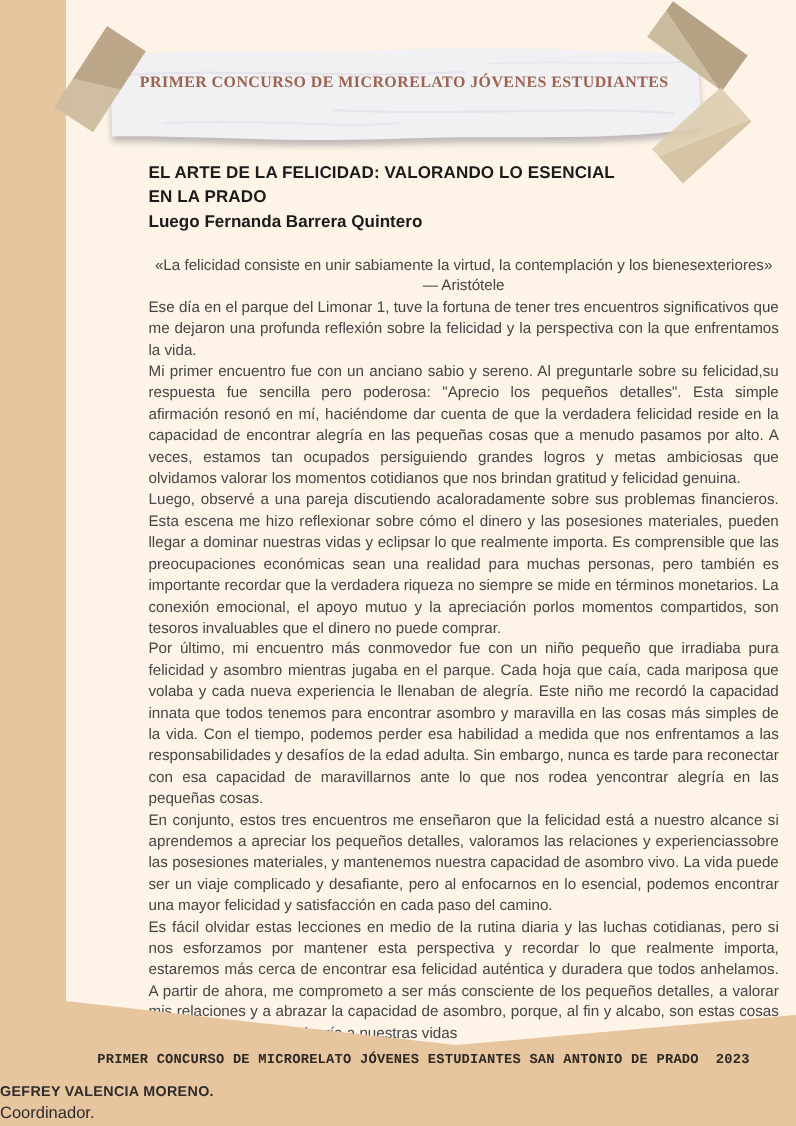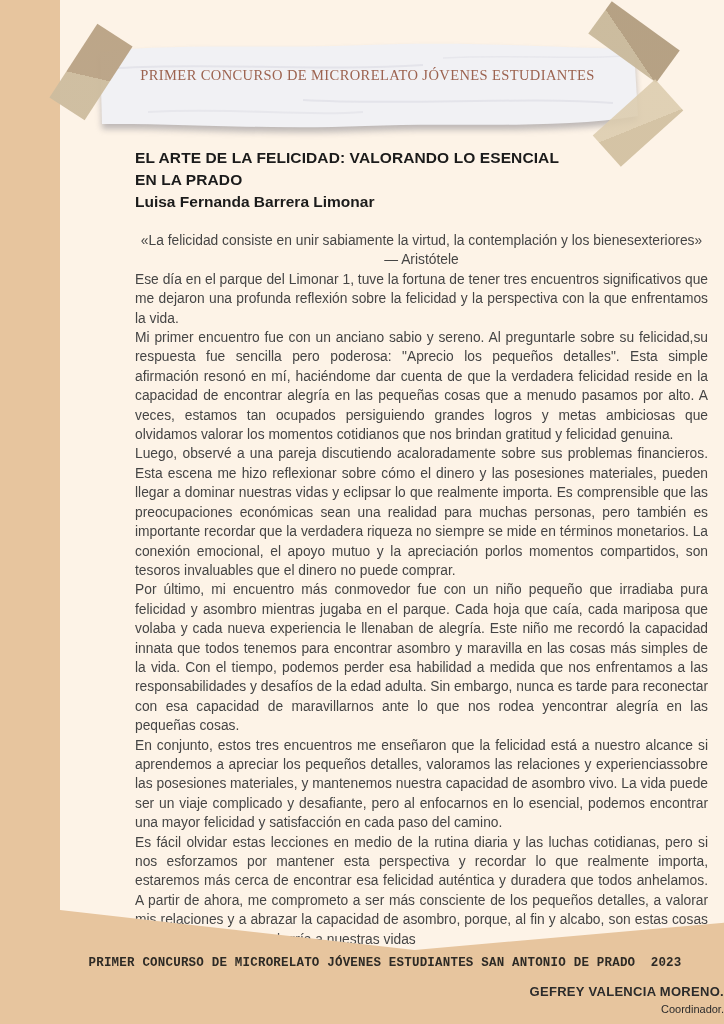--- a/index.html
+++ b/index.html
@@ -24,7 +24,7 @@
   .banner-text {
     position: absolute; left: 0; top: 24px; width: 100%;
     text-align: center; color: #9c6350;
-    font-family: "Liberation Serif", serif; font-weight: normal;
+    font-family: "Liberation Serif", serif; font-weight: bold;
     font-size: 14.5px; line-height: 26px; letter-spacing: 0.4px;
   }
 

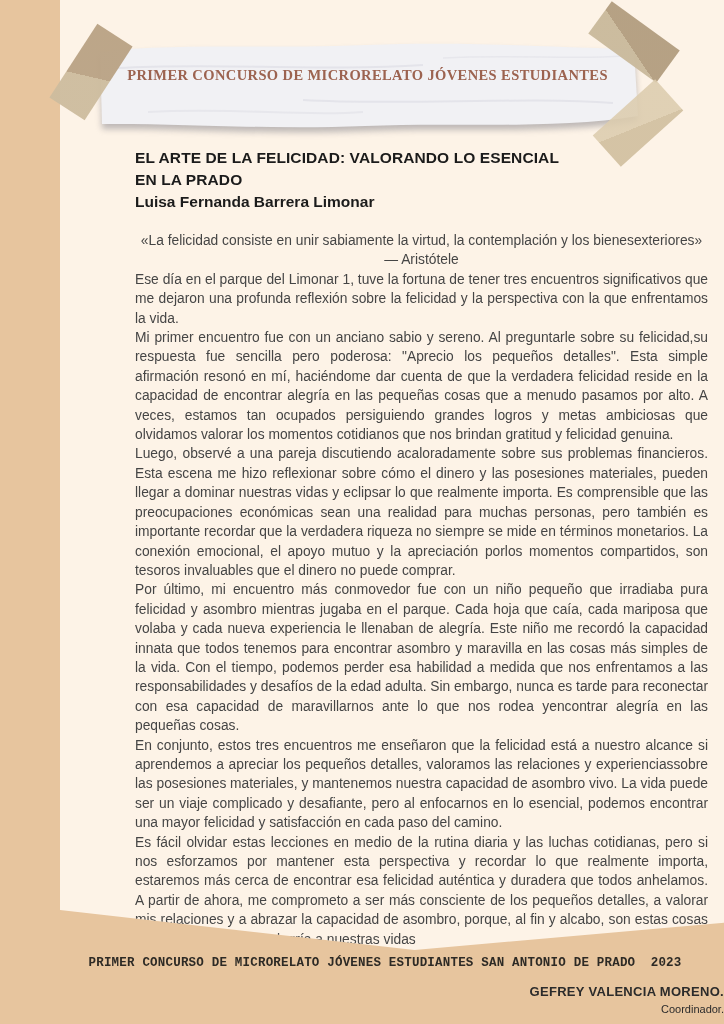--- a/index.html
+++ b/index.html
@@ -95,7 +95,7 @@
   <div class="content">
     <div class="title-line">EL ARTE DE LA FELICIDAD: VALORANDO LO ESENCIAL</div>
     <div class="title-line">EN LA PRADO</div>
-    <div class="author">Luisa Fernanda Barrera Limonar</div>
+    <div class="author">Luego Fernanda Barrera Quintero</div>
 
     <div class="quote">«La felicidad consiste en unir sabiamente la virtud, la contemplación y los bienesexteriores» — Aristótele</div>
 

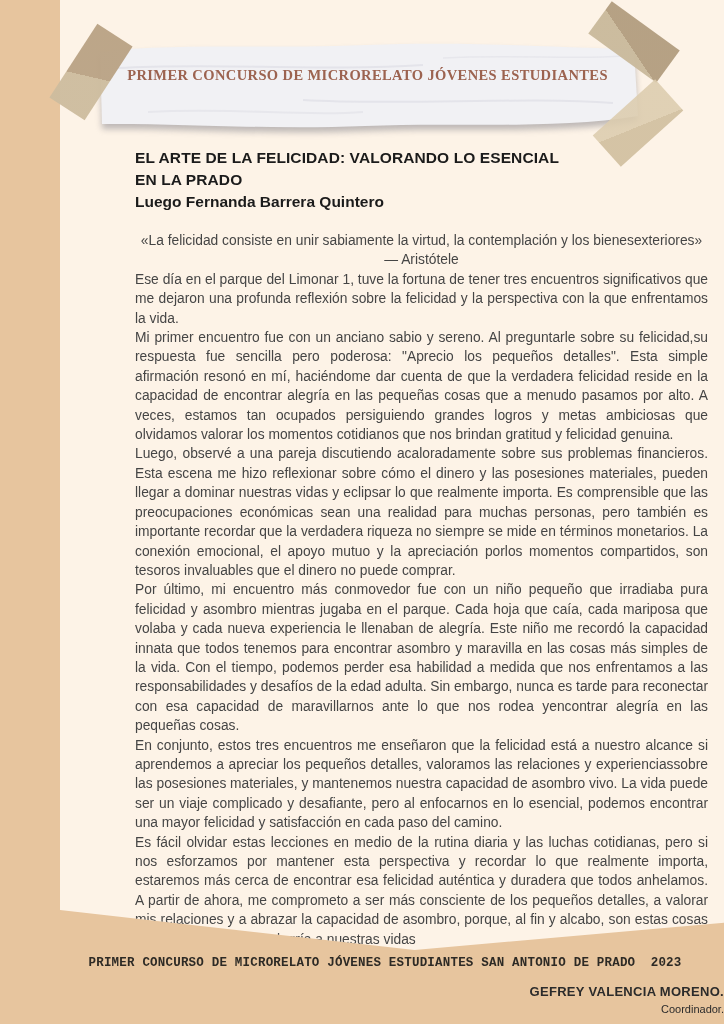--- a/index.html
+++ b/index.html
@@ -79,7 +79,7 @@
   }
   .footer-name {
     position: absolute; left: 0; top: -40px; width: 100%;
-    text-align: right; font-size: 13px; font-weight: bold; color: #2b2b2b;
+    text-align: left; font-size: 13px; font-weight: bold; color: #2b2b2b;
     letter-spacing: 0.3px;
   }
   .footer-role {

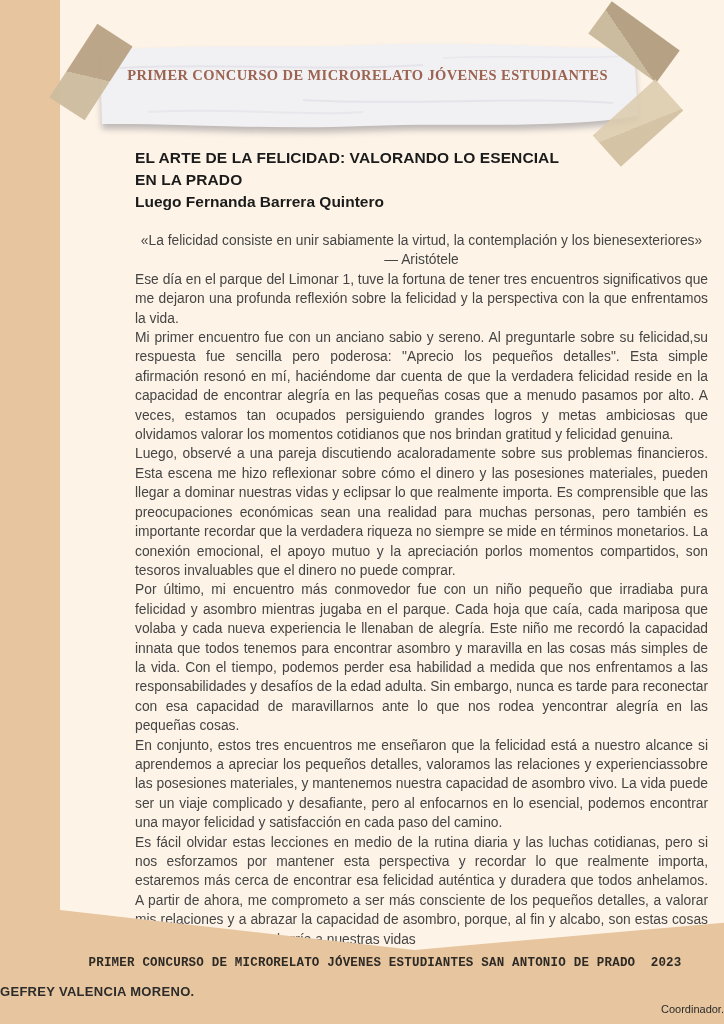--- a/index.html
+++ b/index.html
@@ -84,7 +84,7 @@
   }
   .footer-role {
     position: absolute; left: 0; top: -21px; width: 100%;
-    text-align: right; font-size: 11px; color: #2b2b2b;
+    text-align: left; font-size: 15px; color: #2b2b2b;
   }
 </style>
 </head>

